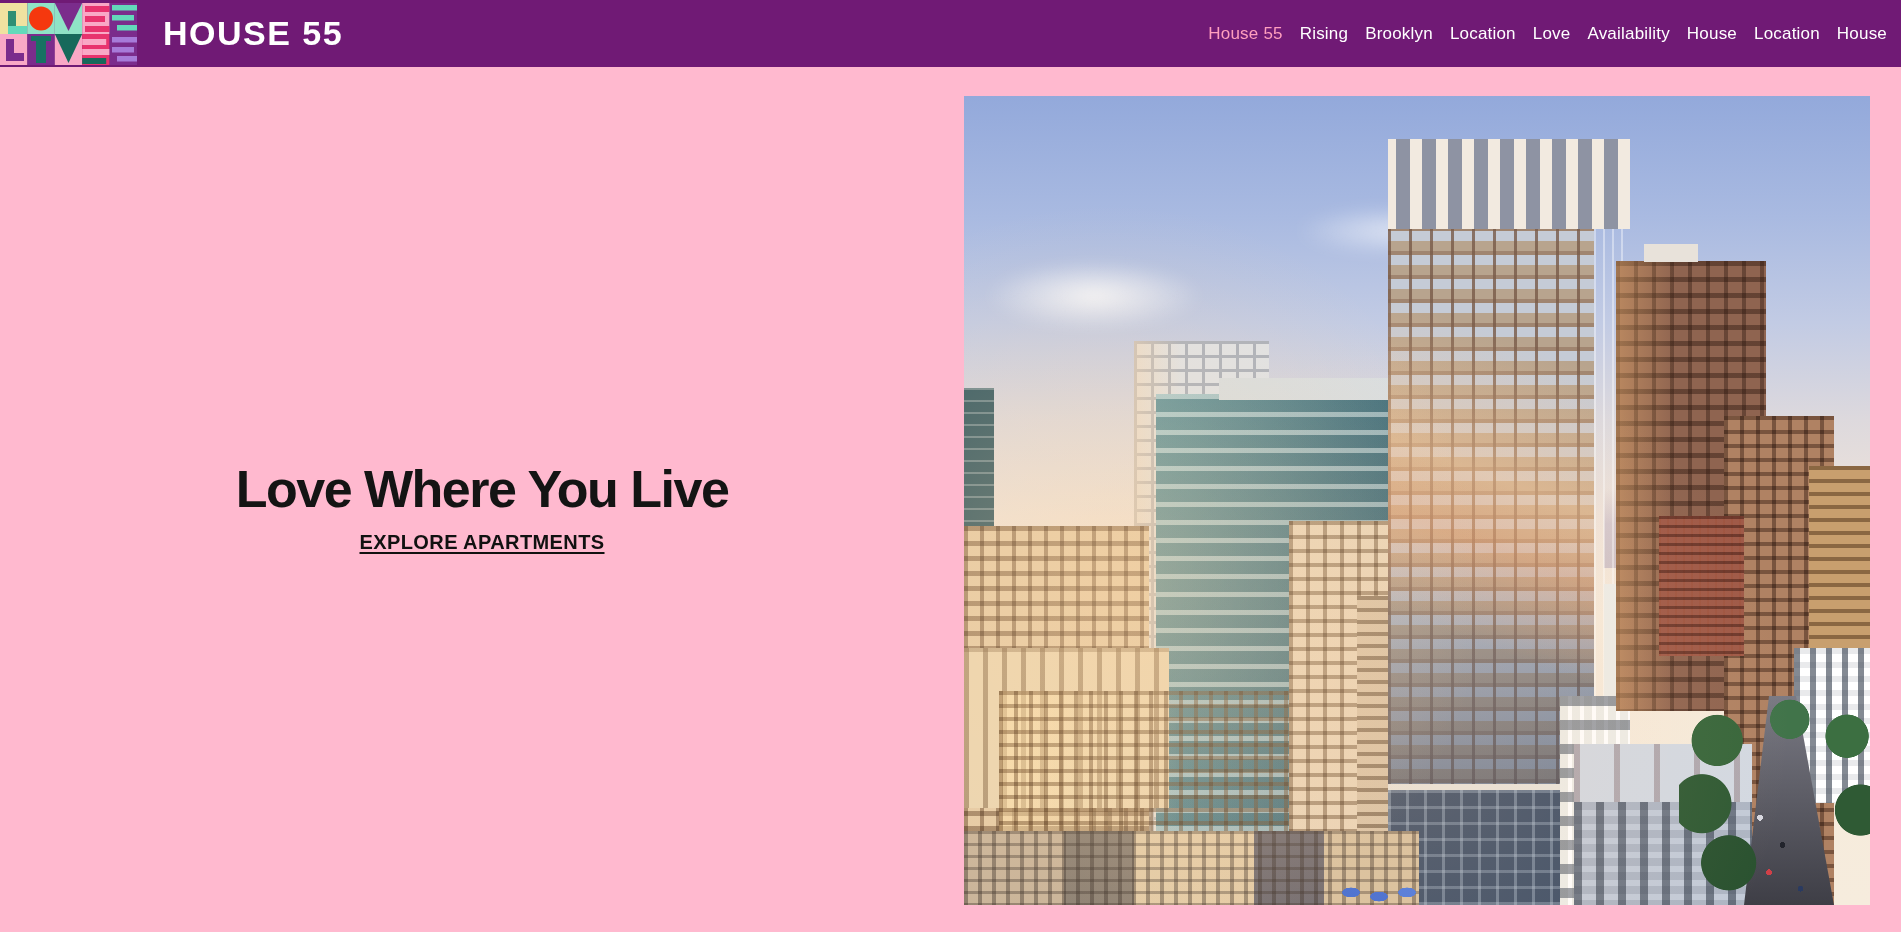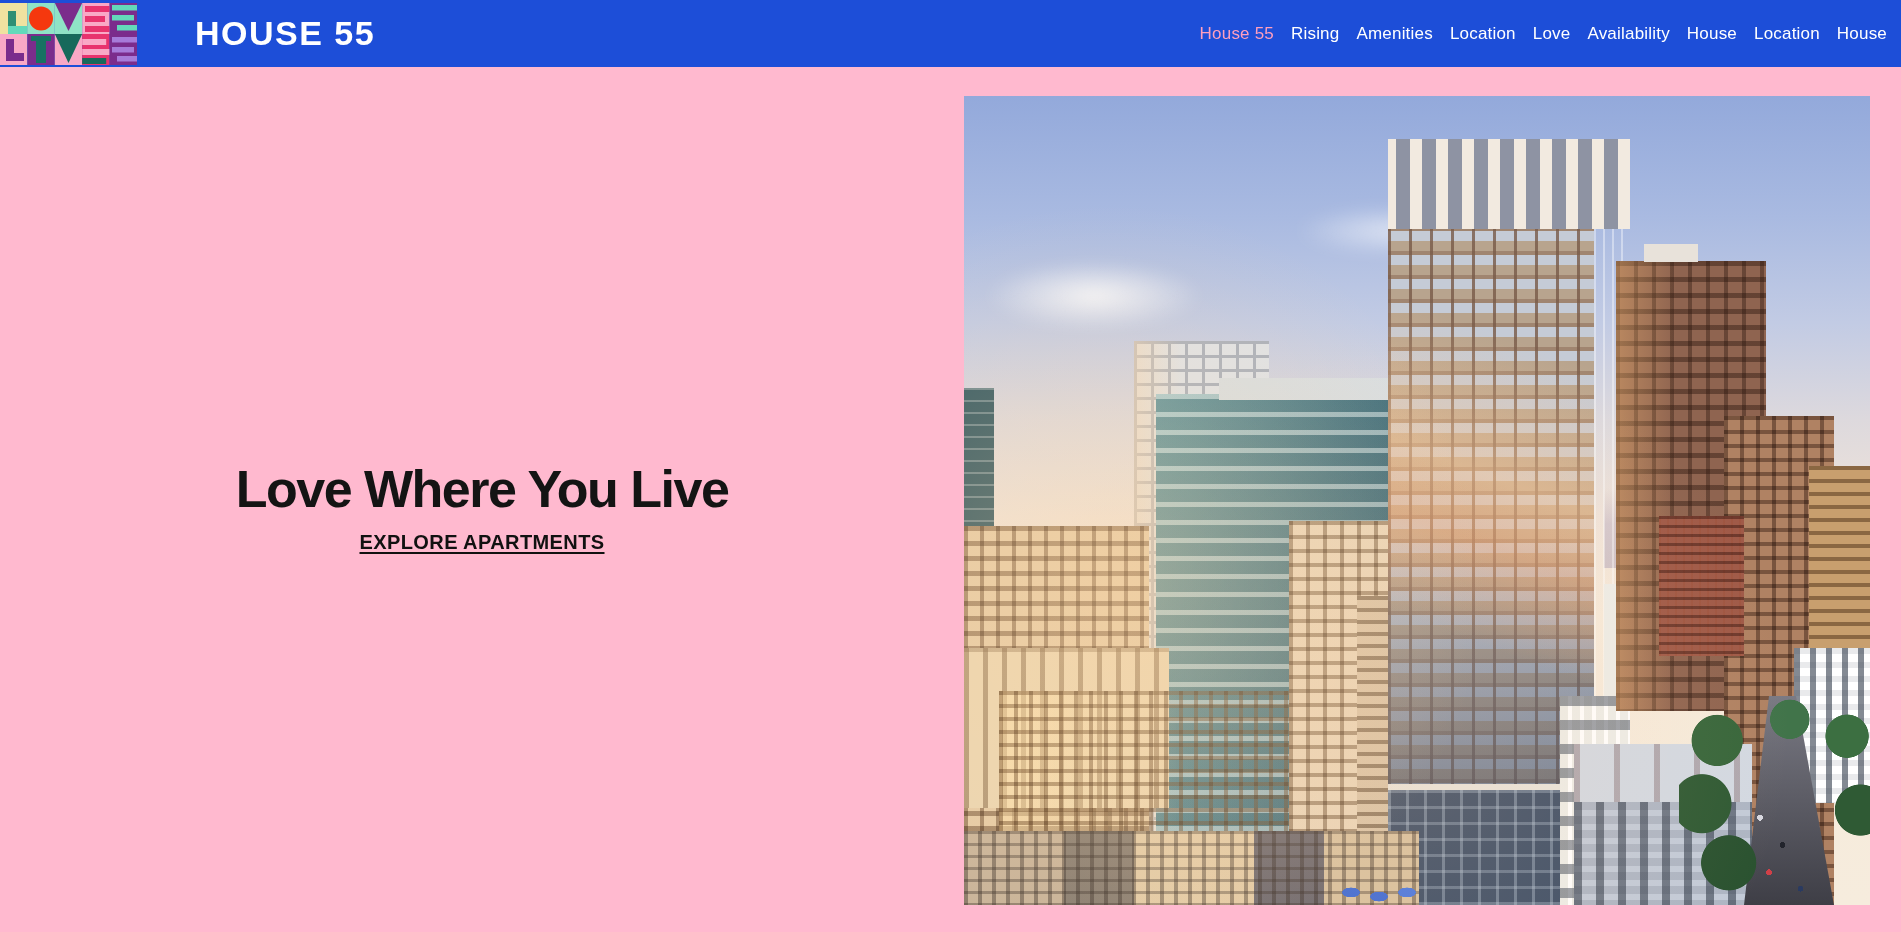--- a/index.html
+++ b/index.html
@@ -7,7 +7,7 @@
   body { font-family:"Liberation Sans", sans-serif; background:#FFB9CF; }
 
   
-  .topbar { position:relative; height:67px; background:#1d4ed8; display:flex; align-items:center;gap:32px; }
+  .topbar { position:relative; height:67px; background:#701a75; display:flex; align-items:center; }
   .logo { display:block; width:137px; height:62px; flex:0 0 auto; }
   .wordmark { color:#fff; font-size:34px; font-weight:800; letter-spacing:1.5px; margin-left:26px; white-space:nowrap; }
   nav.mainnav { margin-left:auto; display:flex; align-items:center; gap:17px; padding-right:14px; }

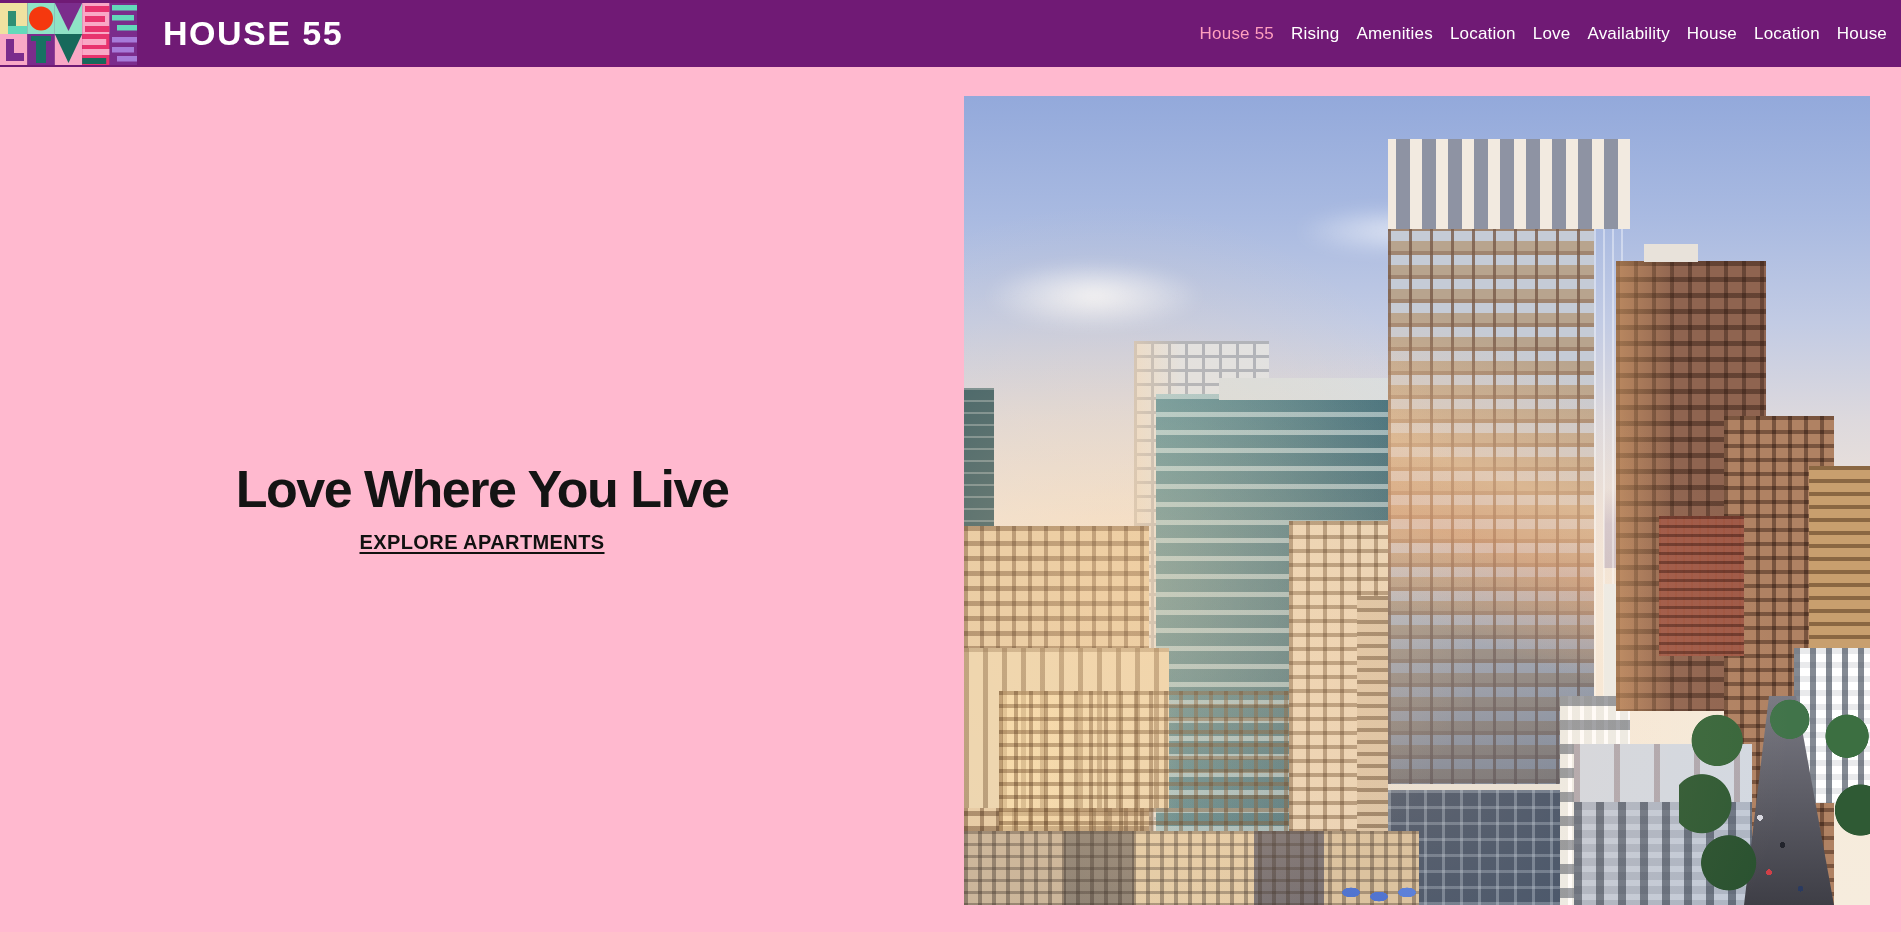--- a/index.html
+++ b/index.html
@@ -75,7 +75,7 @@
   <nav class="mainnav">
     <a class="active">House 55</a>
     <a>Rising</a>
-    <a>Amenities</a>
+    <a>Brooklyn</a>
     <a>Location</a>
     <a>Love</a>
     <a>Availability</a>

